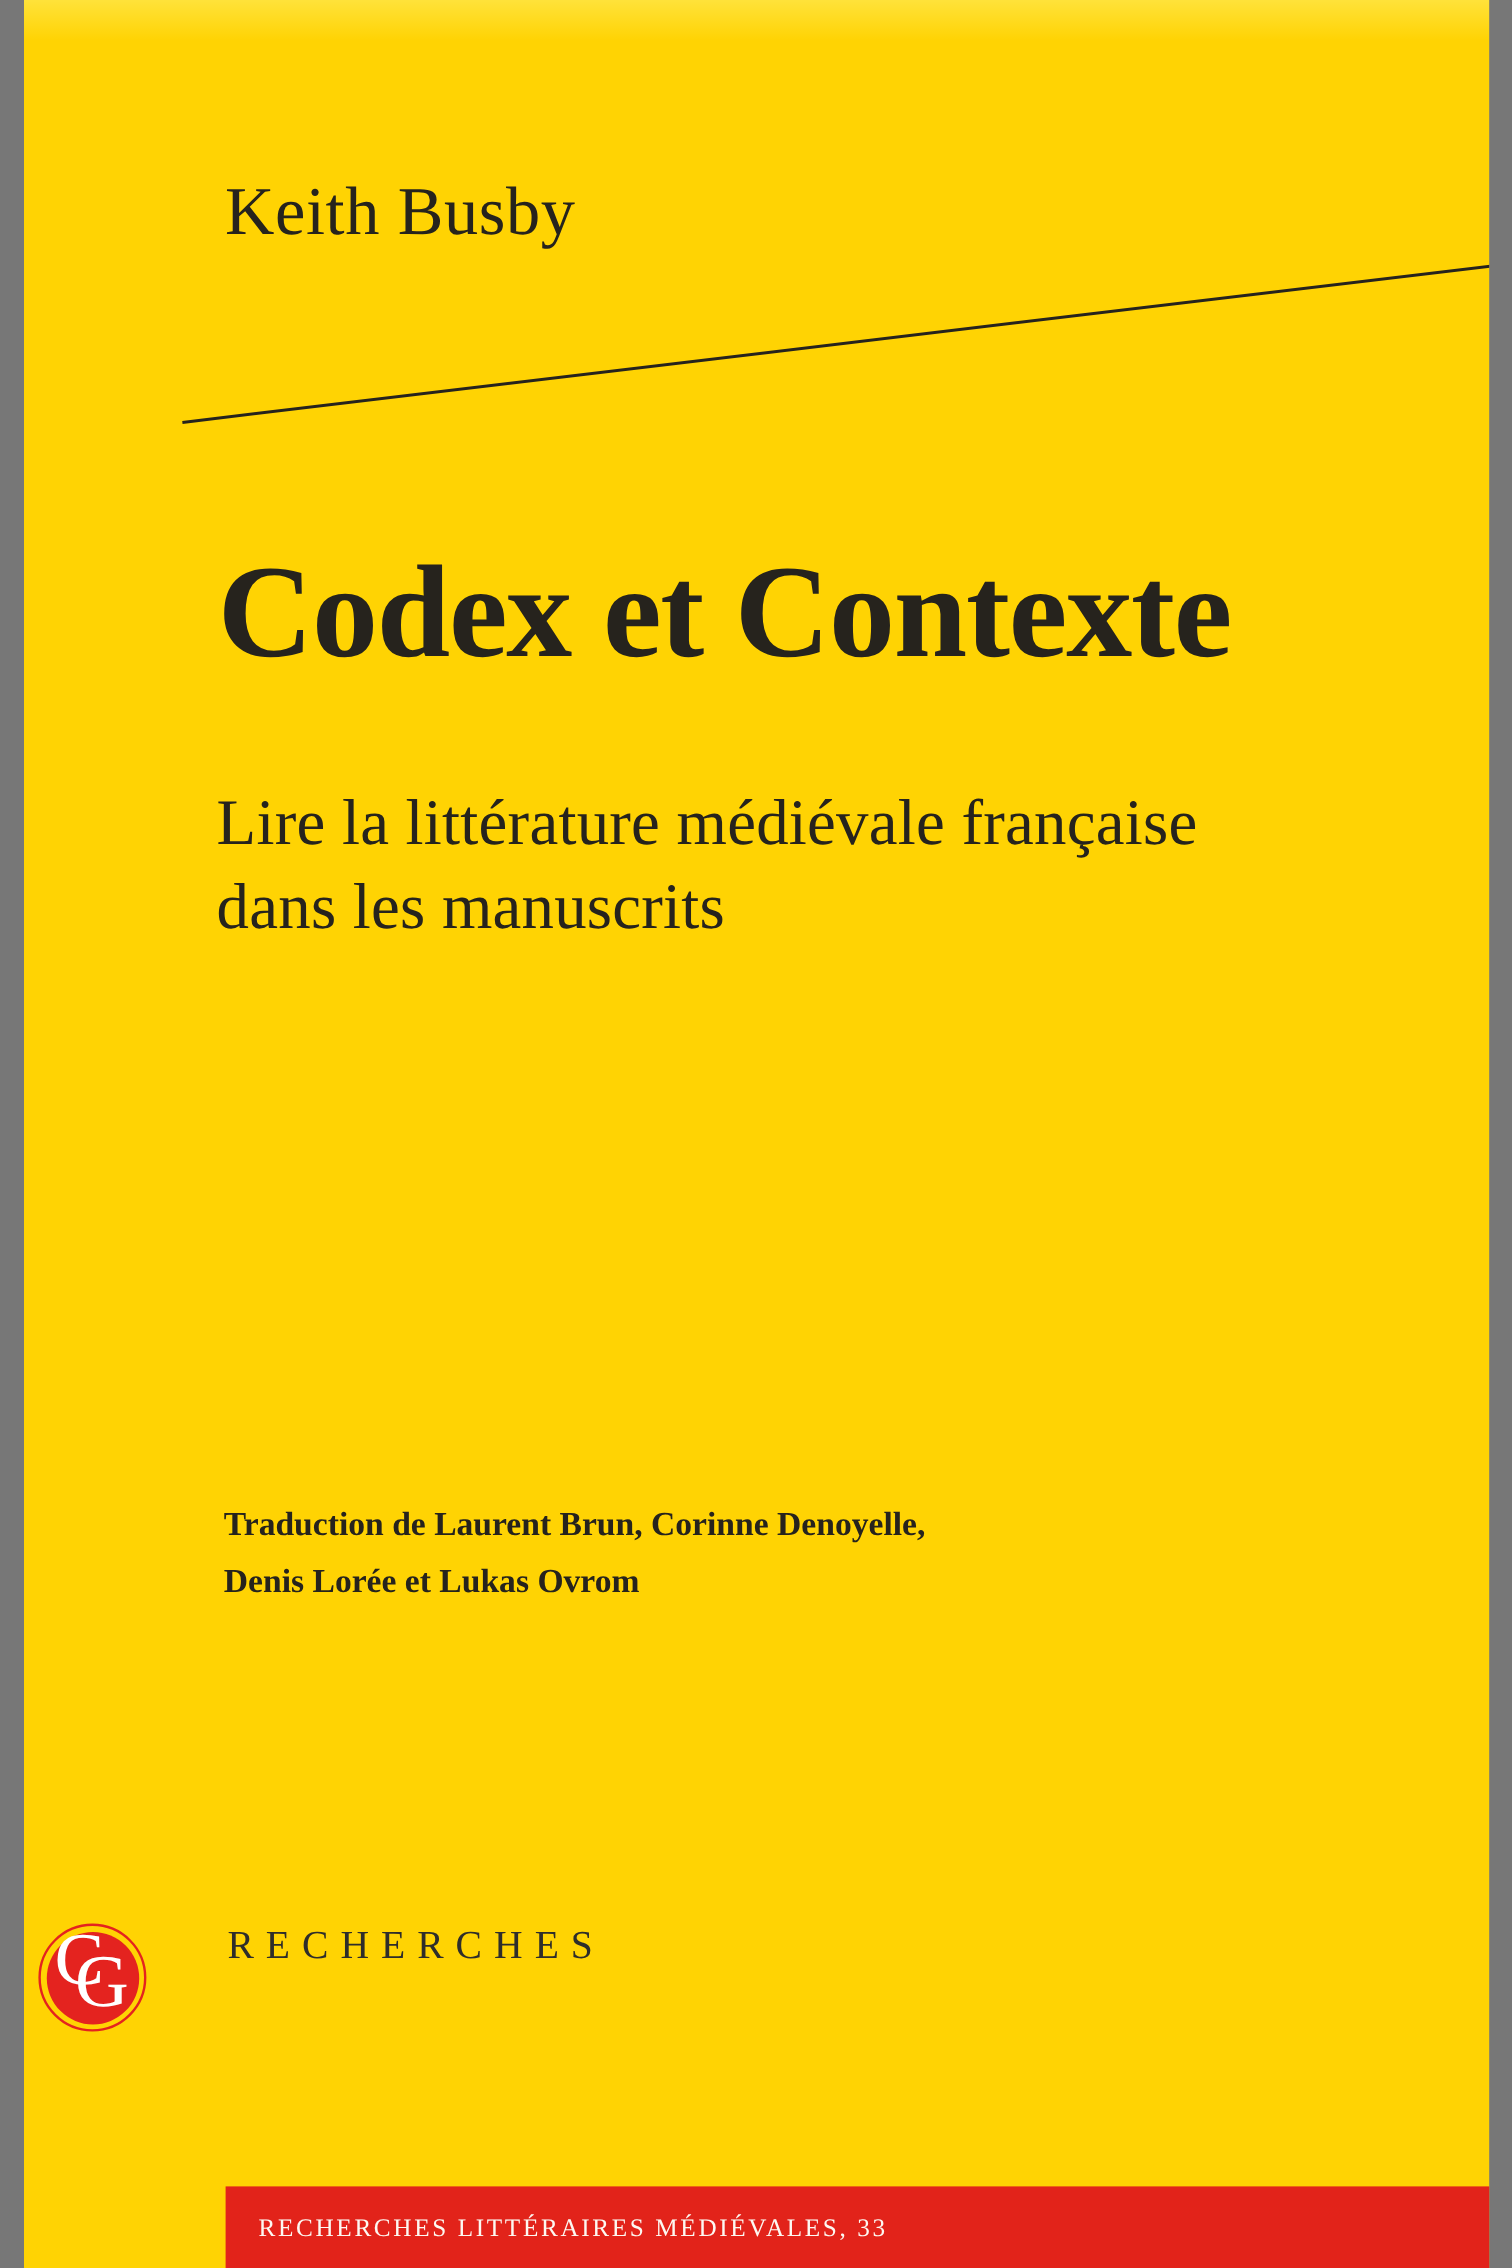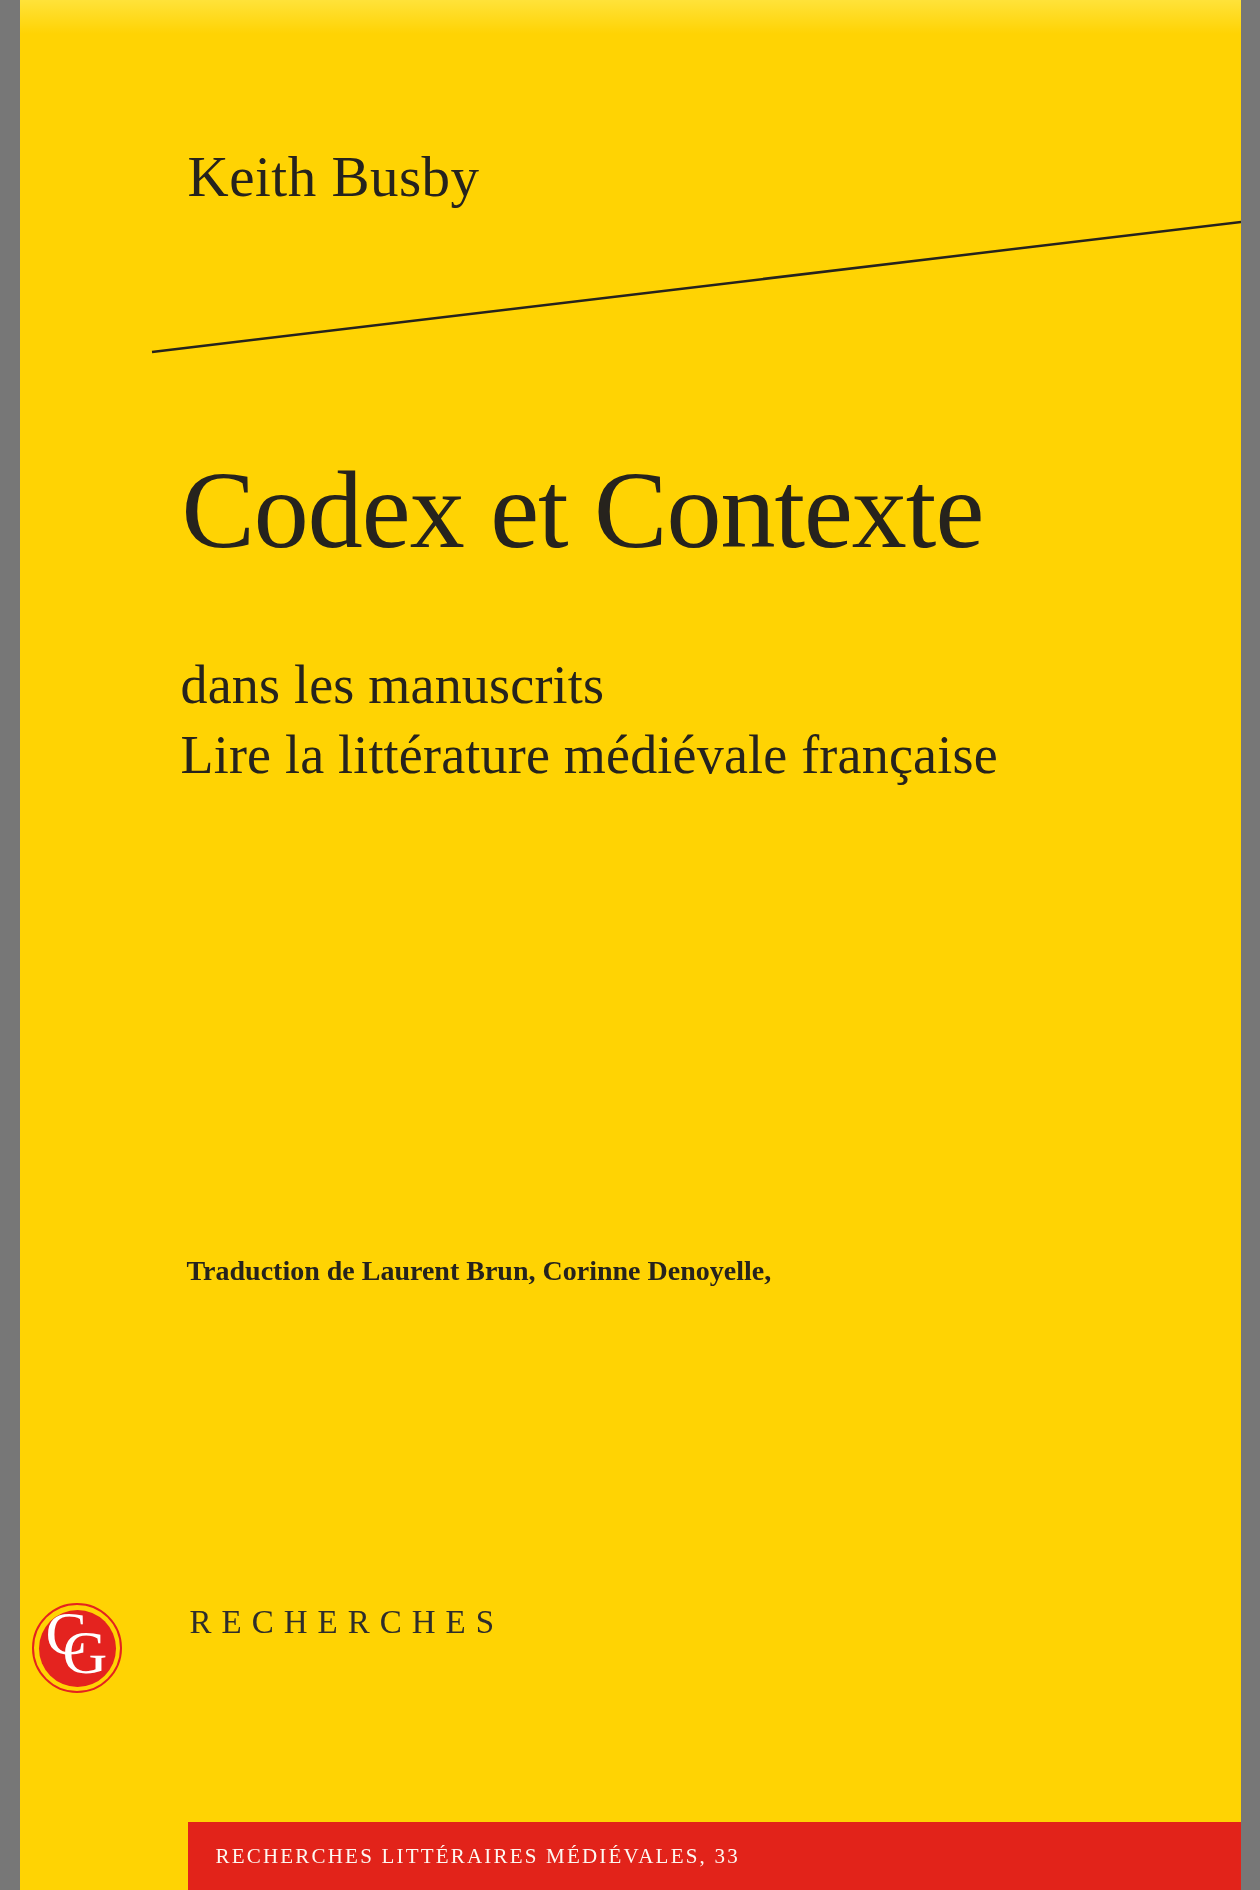--- a/index.html
+++ b/index.html
@@ -45,7 +45,7 @@
     top: 455px;
     margin: 0;
     font-size: 110px;
-    font-weight: normal;
+    font-weight: bold;
     line-height: 1;
     letter-spacing: -1px;
   }

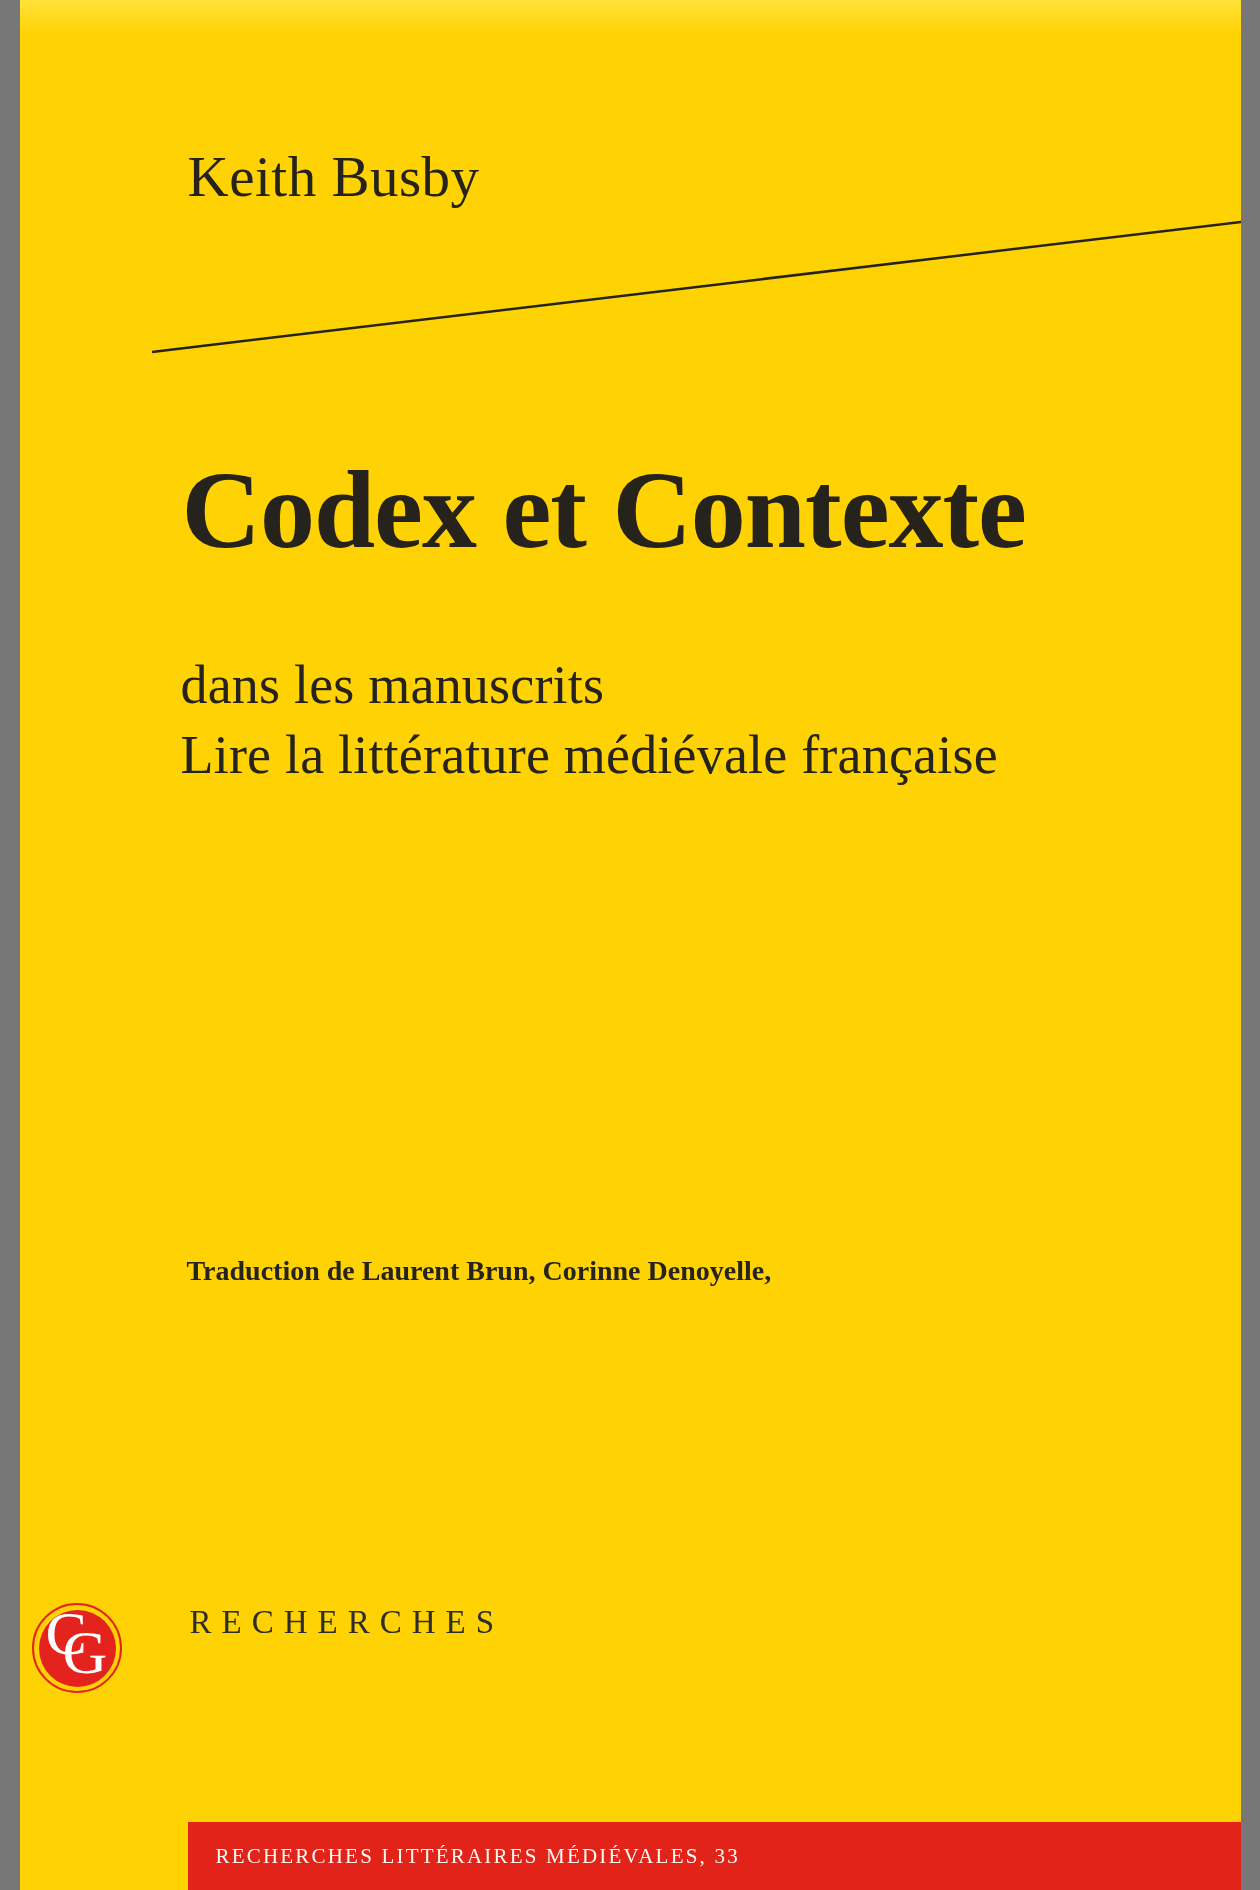--- a/index.html
+++ b/index.html
@@ -155,8 +155,8 @@
   <h1 class="title">Codex et Contexte</h1>
 
   <div class="subtitle">
+    <div>Lire la littérature médiévale française</div>
     <div>dans les manuscrits</div>
-    <div>Lire la littérature médiévale française</div>
   </div>
 
   <div class="credits">

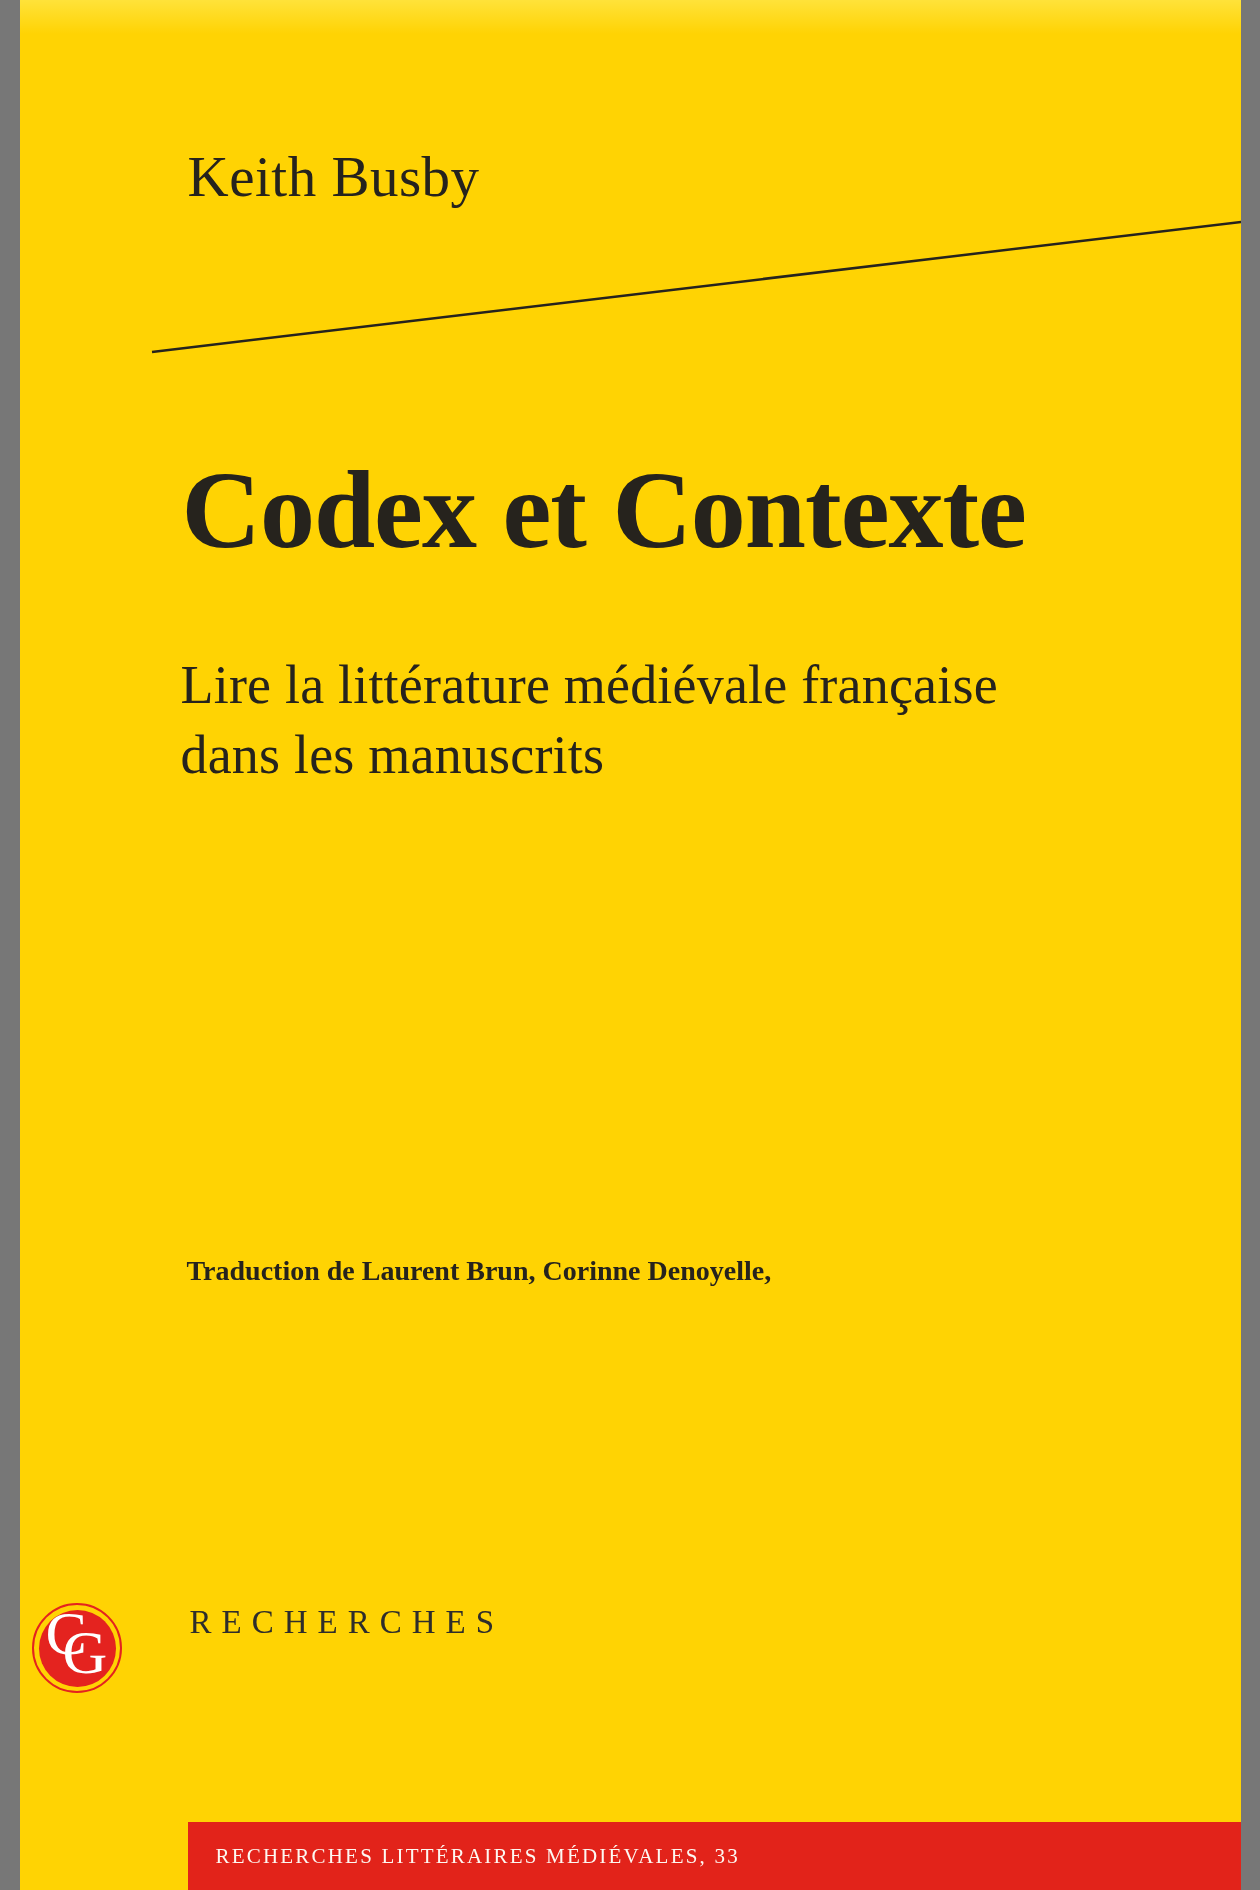--- a/index.html
+++ b/index.html
@@ -161,6 +161,7 @@
 
   <div class="credits">
     <div>Traduction de Laurent Brun, Corinne Denoyelle,</div>
+    <div>Denis Lorée et Lukas Ovrom</div>
   </div>
 
   <div class="logo">

